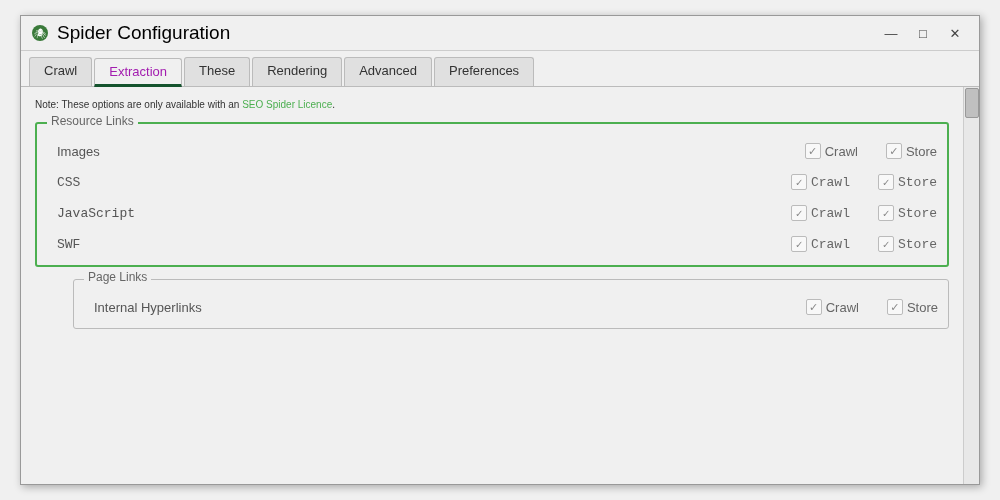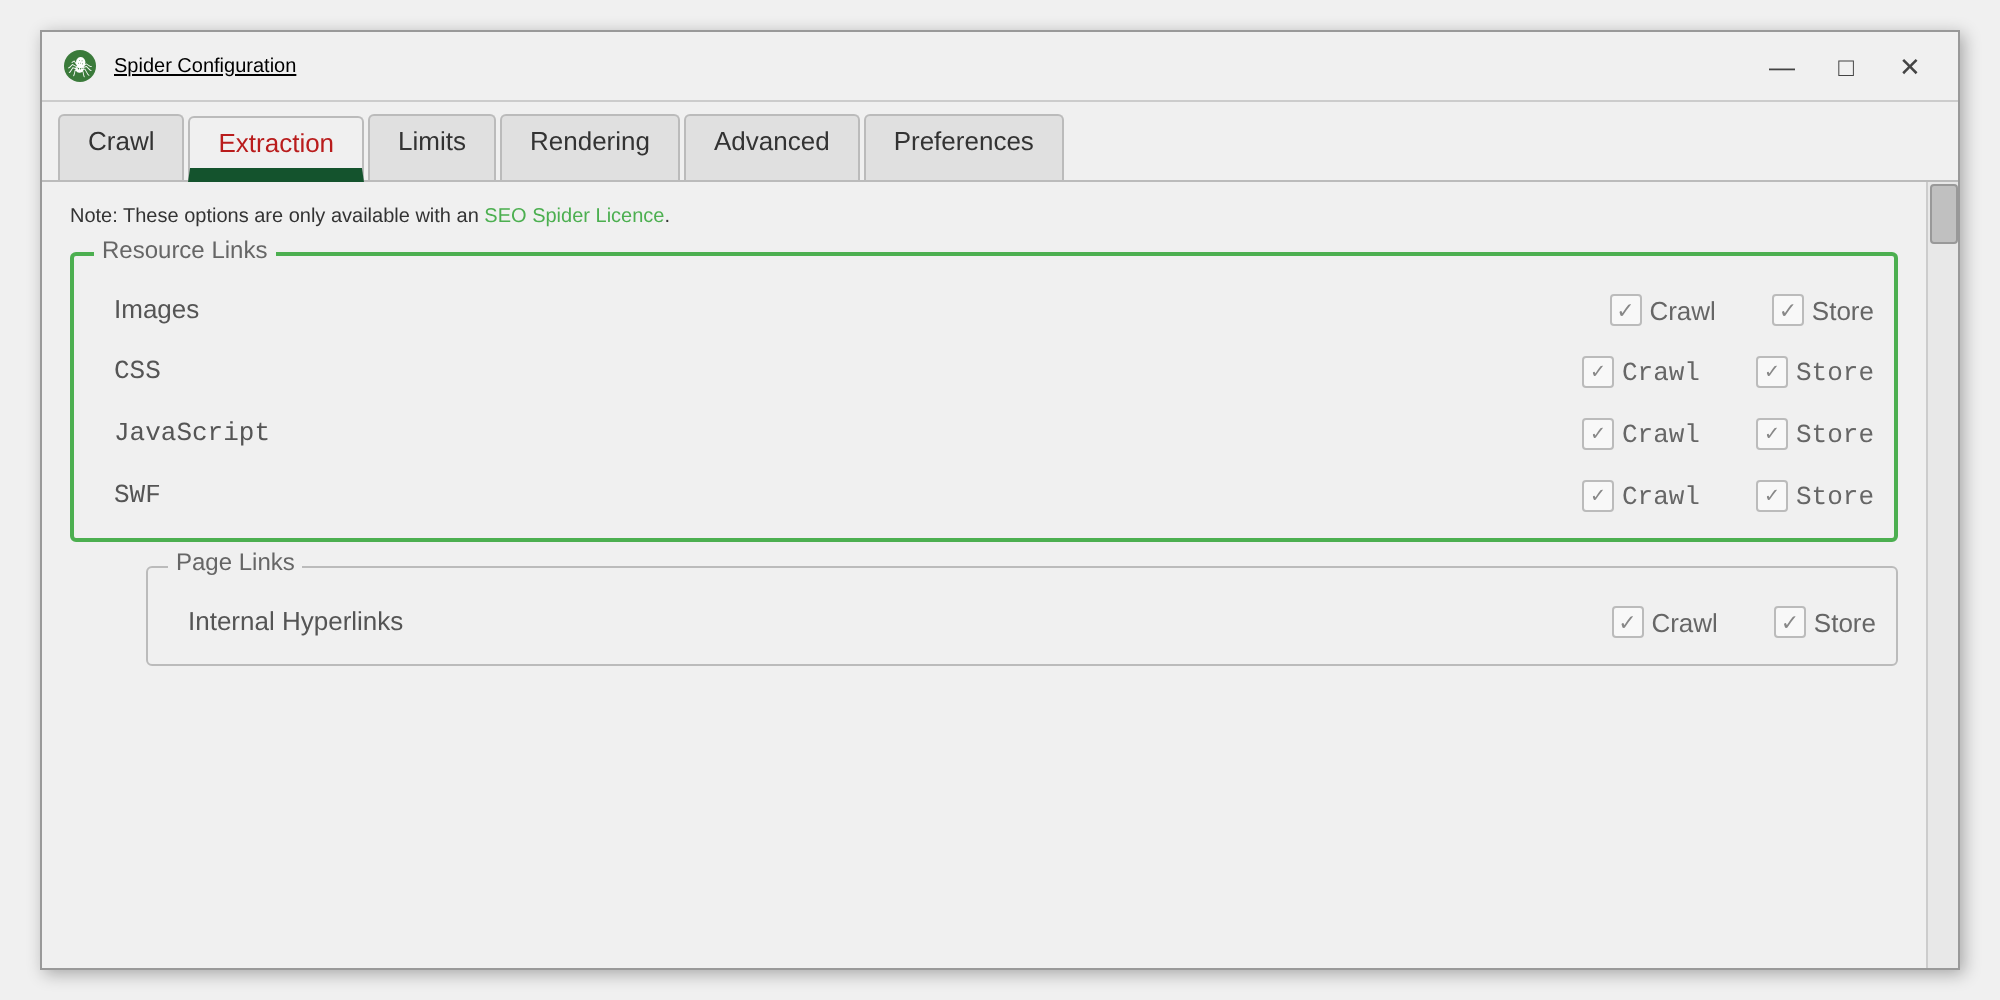--- a/index.html
+++ b/index.html
@@ -42,10 +42,9 @@
       height: 18px;
     }
     .title-text {
-      font-size: 10px;
+      font-size: 19px;
       font-weight: normal;
       color: #000;
-      text-decoration: underline;
     }
     .title-bar-right {
       display: flex;

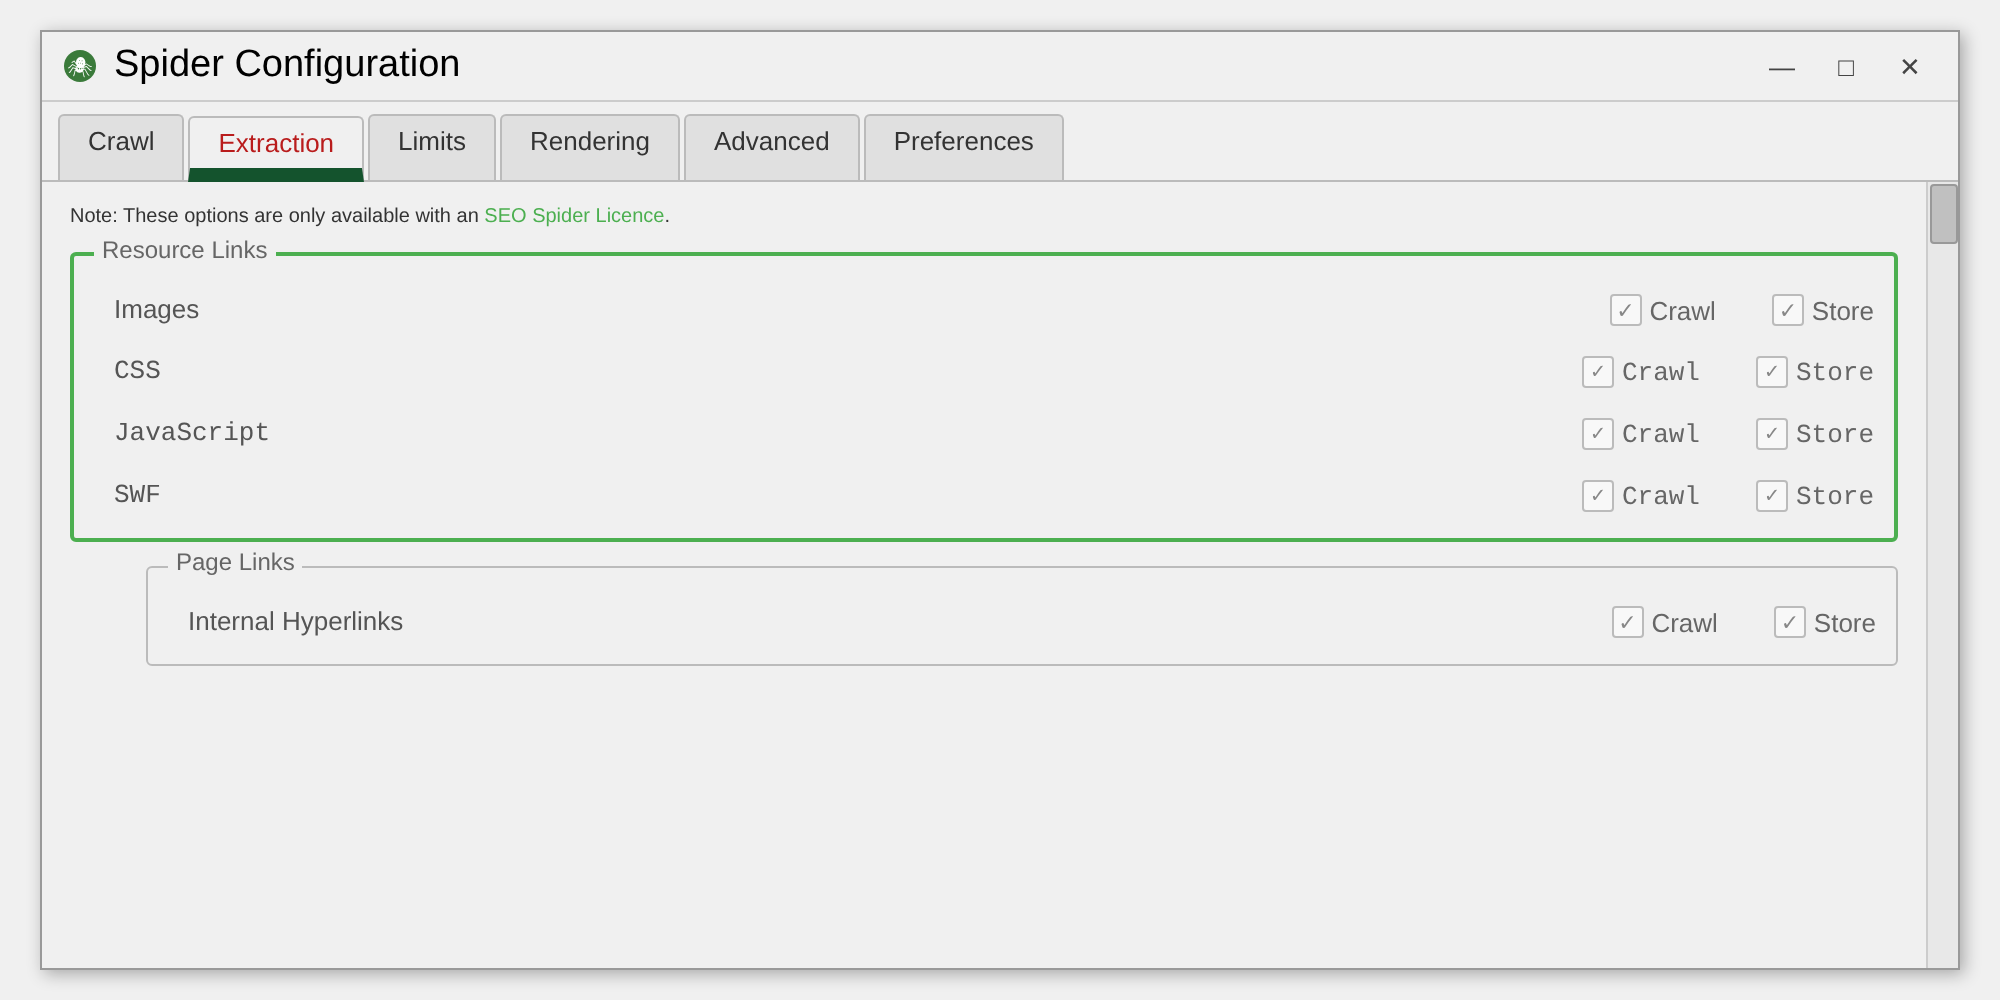--- a/index.html
+++ b/index.html
@@ -85,8 +85,8 @@
     }
     .tab.active {
       background: #f0f0f0;
-      border-bottom: 7px solid #14532d;
-      color: #b91c1c;
+      border-bottom: 3px solid #14532d;
+      color: #a21caf;
       font-weight: 500;
       position: relative;
       bottom: -1px;

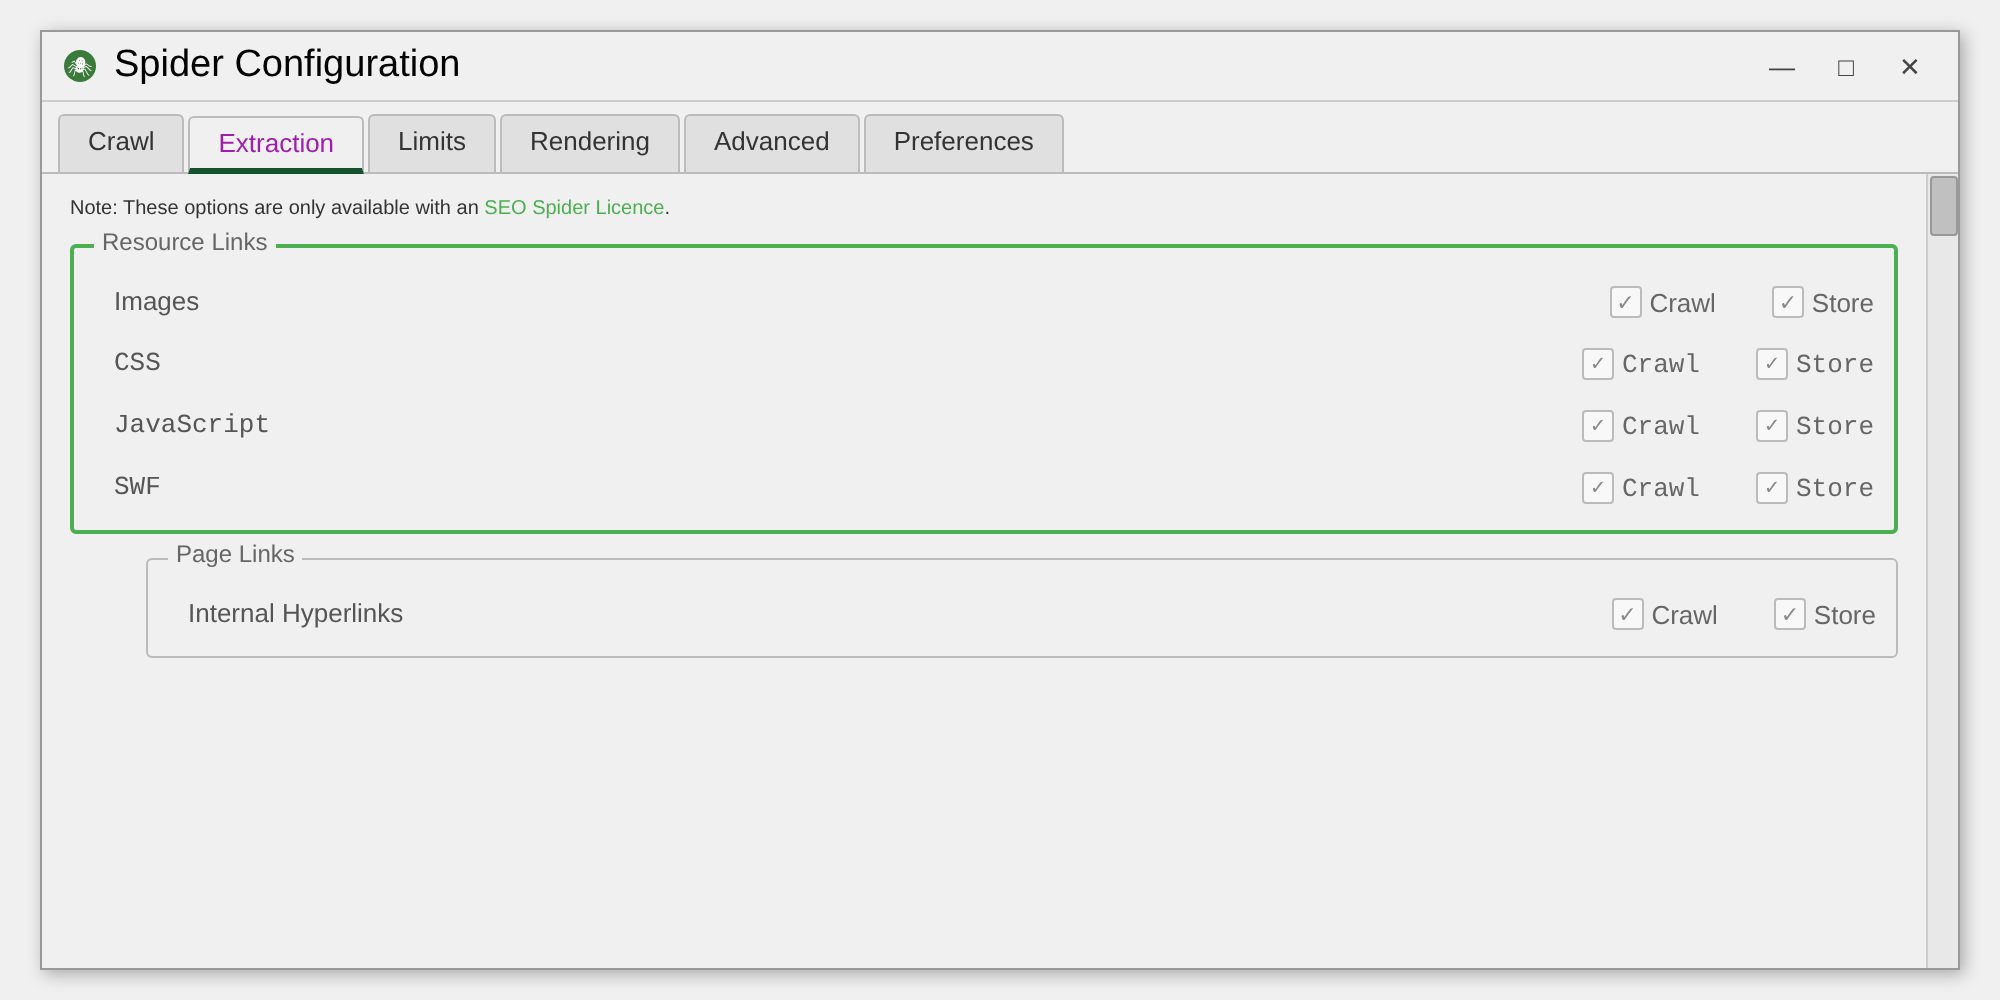--- a/index.html
+++ b/index.html
@@ -227,7 +227,7 @@
   <div class="tab-bar">
     <div class="tab">Crawl</div>
     <div class="tab active">Extraction</div>
-    <div class="tab">Limits</div>
+    <div class="tab">These</div>
     <div class="tab">Rendering</div>
     <div class="tab">Advanced</div>
     <div class="tab">Preferences</div>

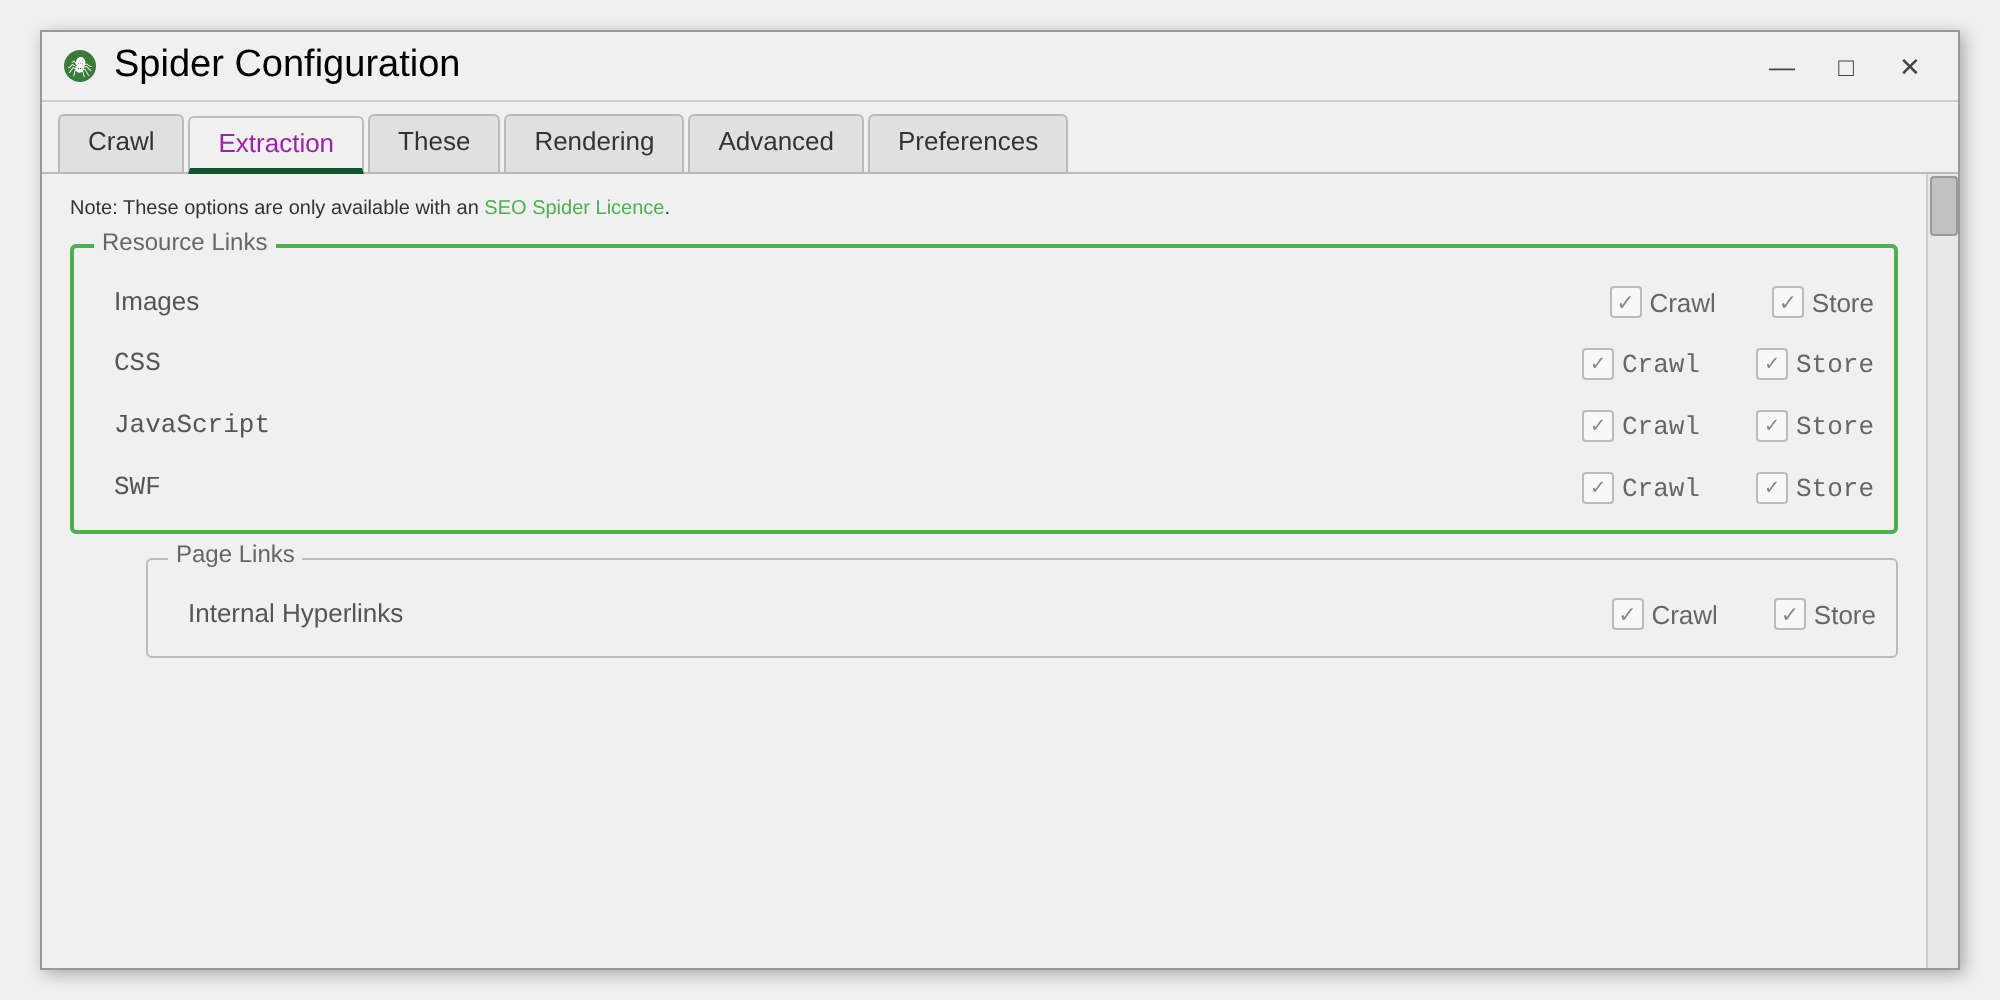--- a/index.html
+++ b/index.html
@@ -155,7 +155,7 @@
 
     .resource-row {
       display: flex;
-      align-items: flex-start;
+      align-items: center;
       padding: 7px 0;
       border-bottom: none;
       gap: 36px;

